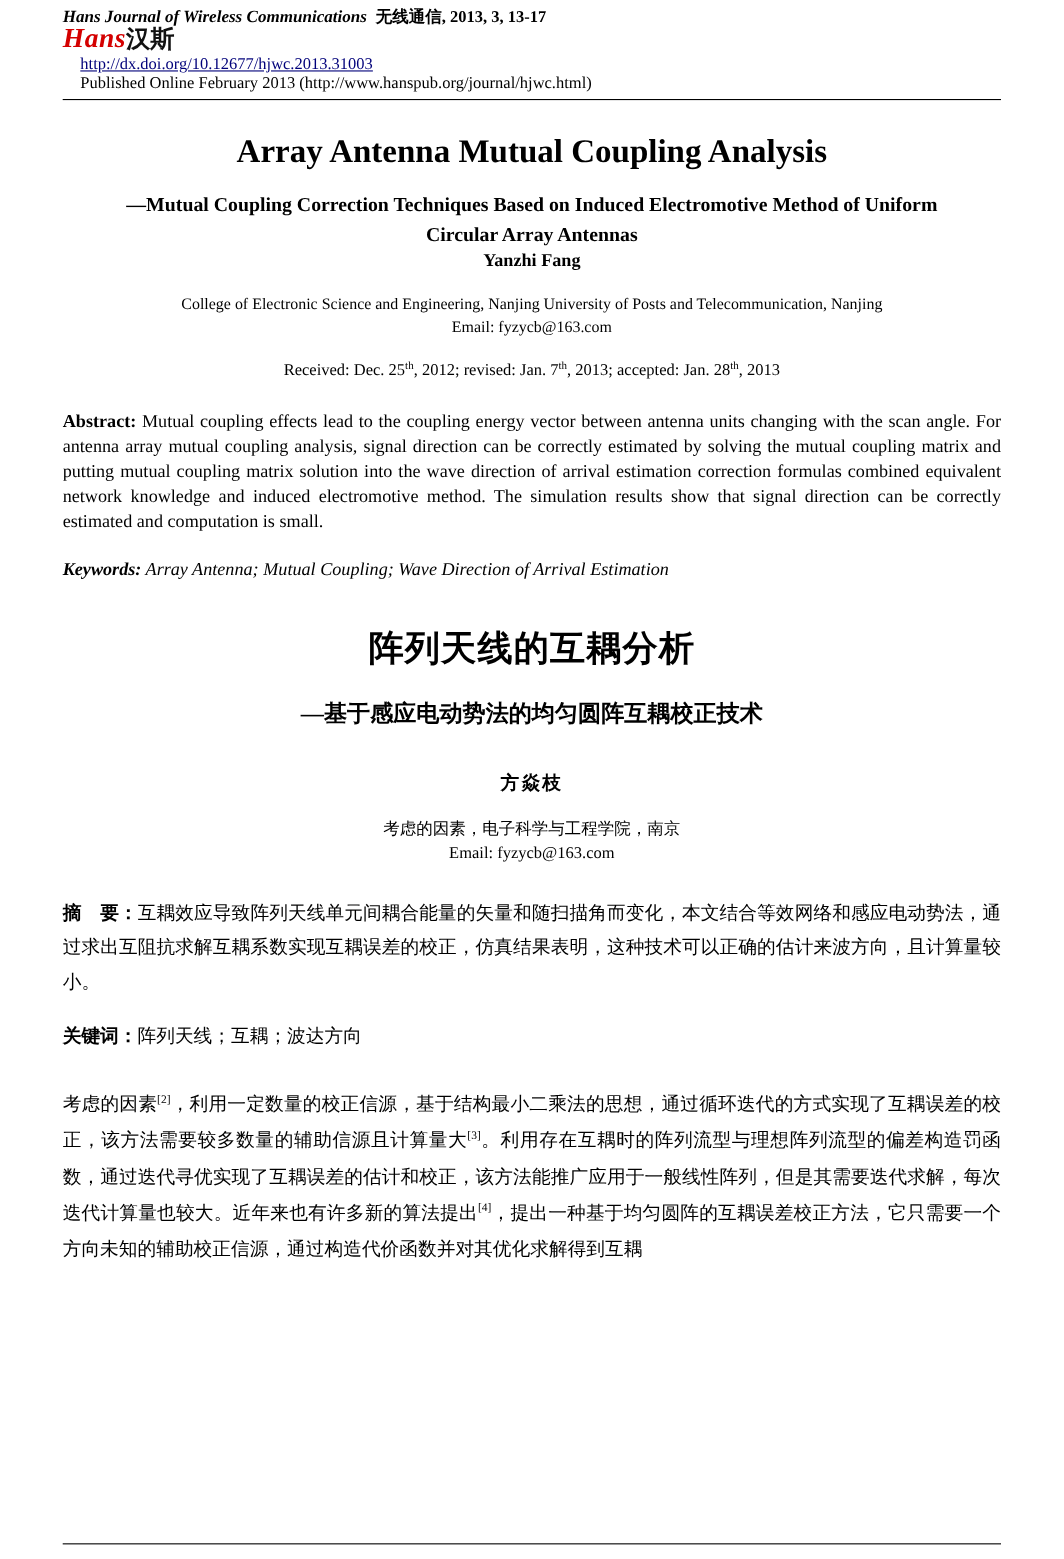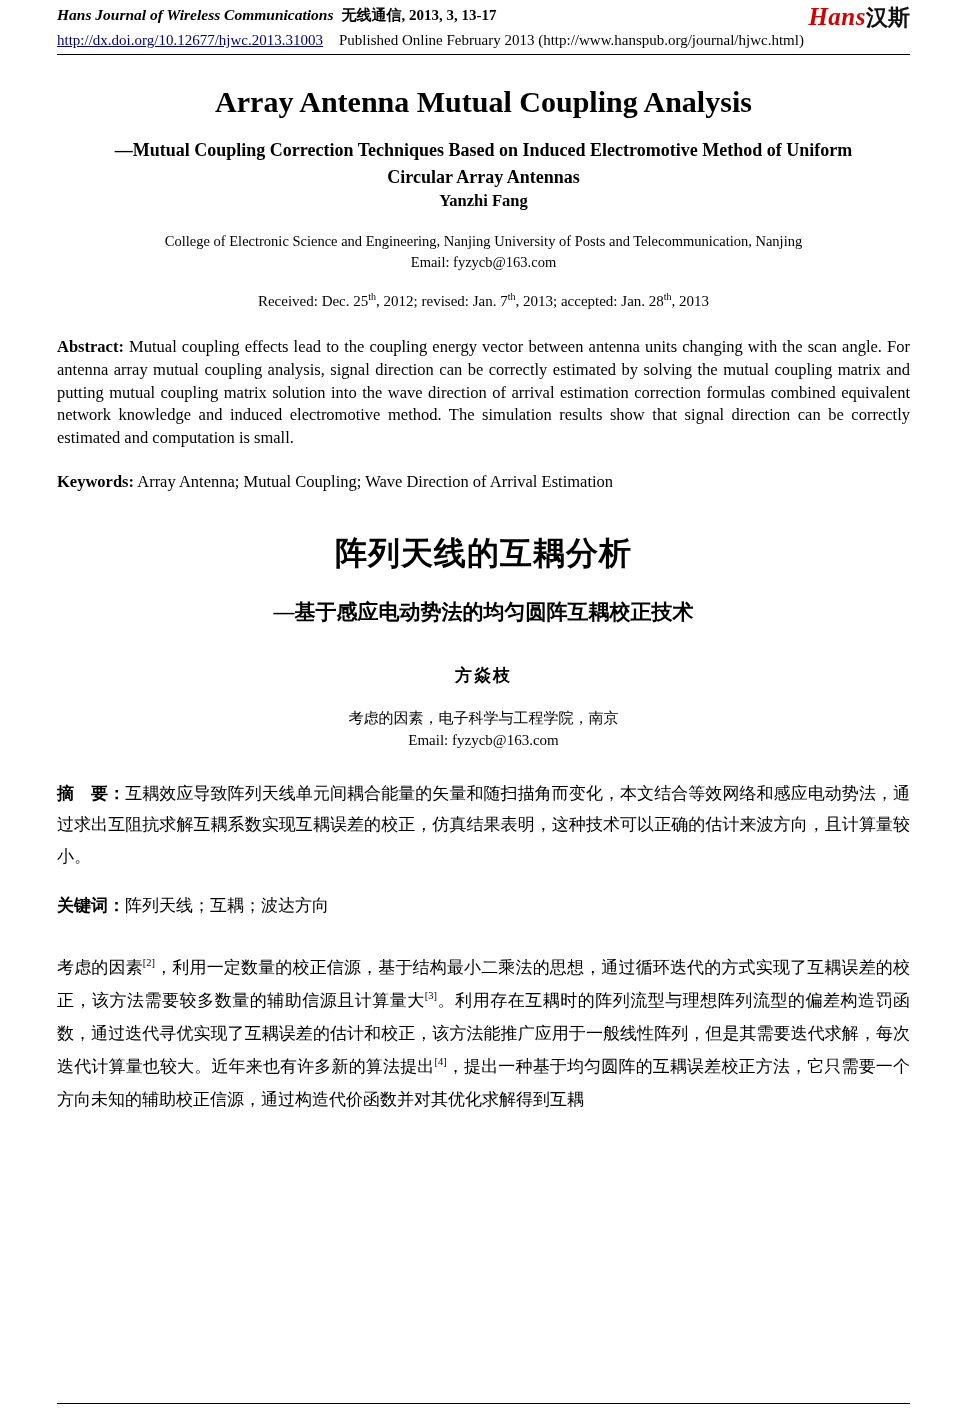--- a/index.html
+++ b/index.html
@@ -10,7 +10,7 @@
     padding:6px 57px 0 57px; overflow:hidden; background:#fff;
   }
   
-  .header-top { display:flex; justify-content:space-between; align-items:flex-start; }
+  .header-top { display:flex; justify-content:space-between; align-items:flex-start;flex-direction:column; }
   .journal-en { font-weight:bold; font-style:italic; font-size:15.5px; }
   .journal-cn { font-weight:bold; font-size:15px; margin-left:4px; }
   .logo { white-space:nowrap; line-height:1; margin-top:-2px;text-align:right; }

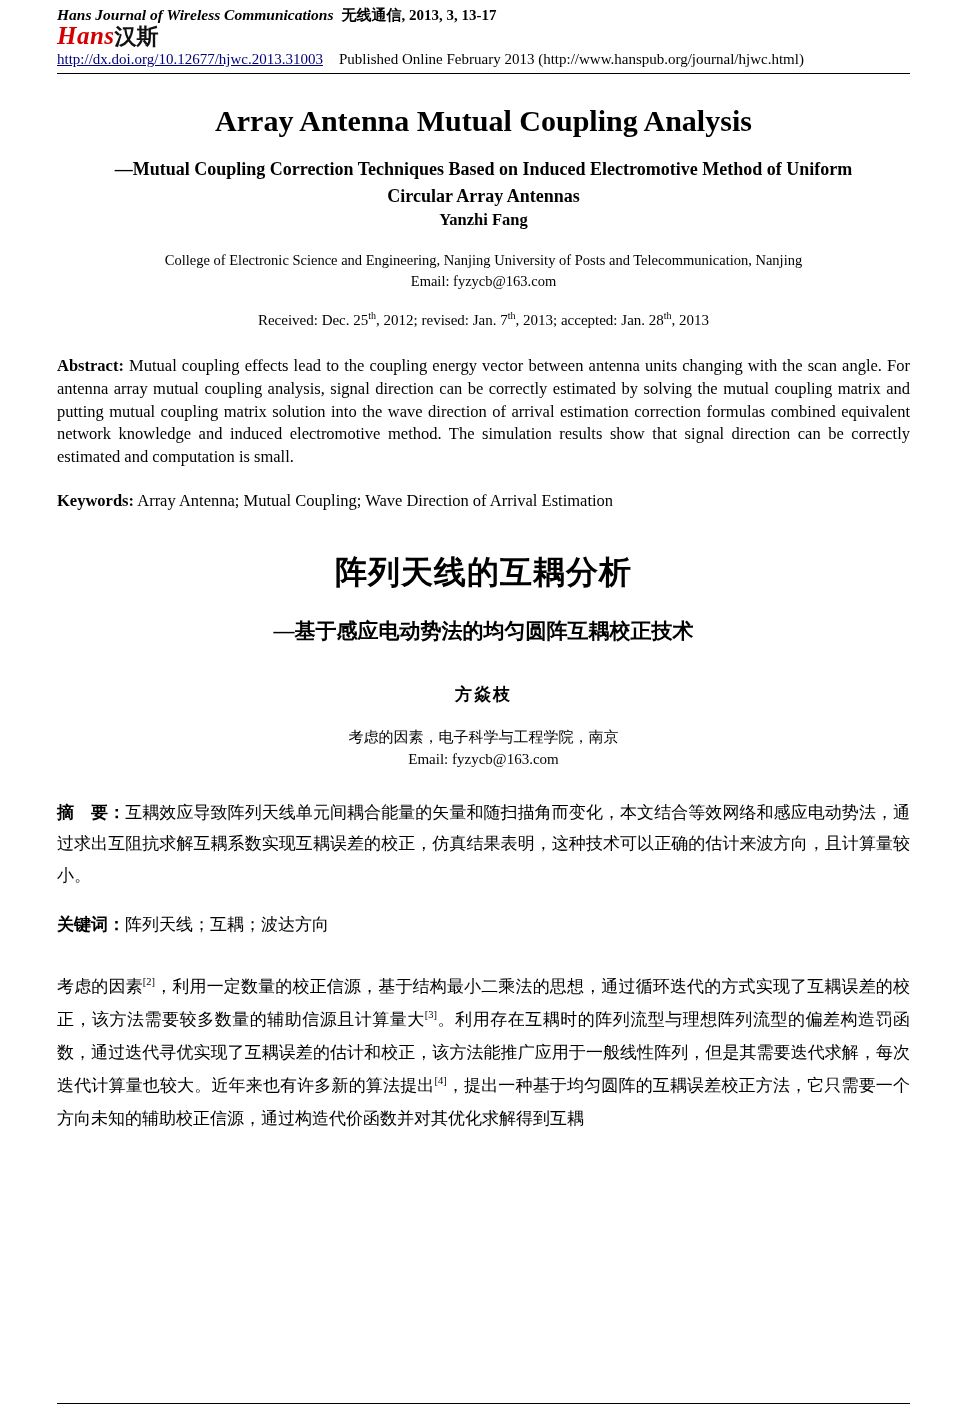--- a/index.html
+++ b/index.html
@@ -16,7 +16,7 @@
   .logo { white-space:nowrap; line-height:1; margin-top:-2px;text-align:right; }
   .logo-hans { color:var(--logo_red, #d40000); font-weight:bold; font-style:italic; font-size:25px; letter-spacing:0.5px; }
   .logo-cn { color:#111; font-weight:bold; font-size:22px; font-family:"Liberation Sans", sans-serif; }
-  .header-line2 { margin-top:3px; font-size:15px; display:flex; align-items:baseline; }
+  .header-line2 { margin-top:3px; font-size:15px; display:flex; align-items:baseline;flex-direction:column; }
   .doi-link { color:var(--link_blue, #00007a); text-decoration:underline; cursor:pointer; }
   .published { margin-left:16px; }
   .header-rule { border:none; border-top:1.6px solid #000; margin-top:5px; }

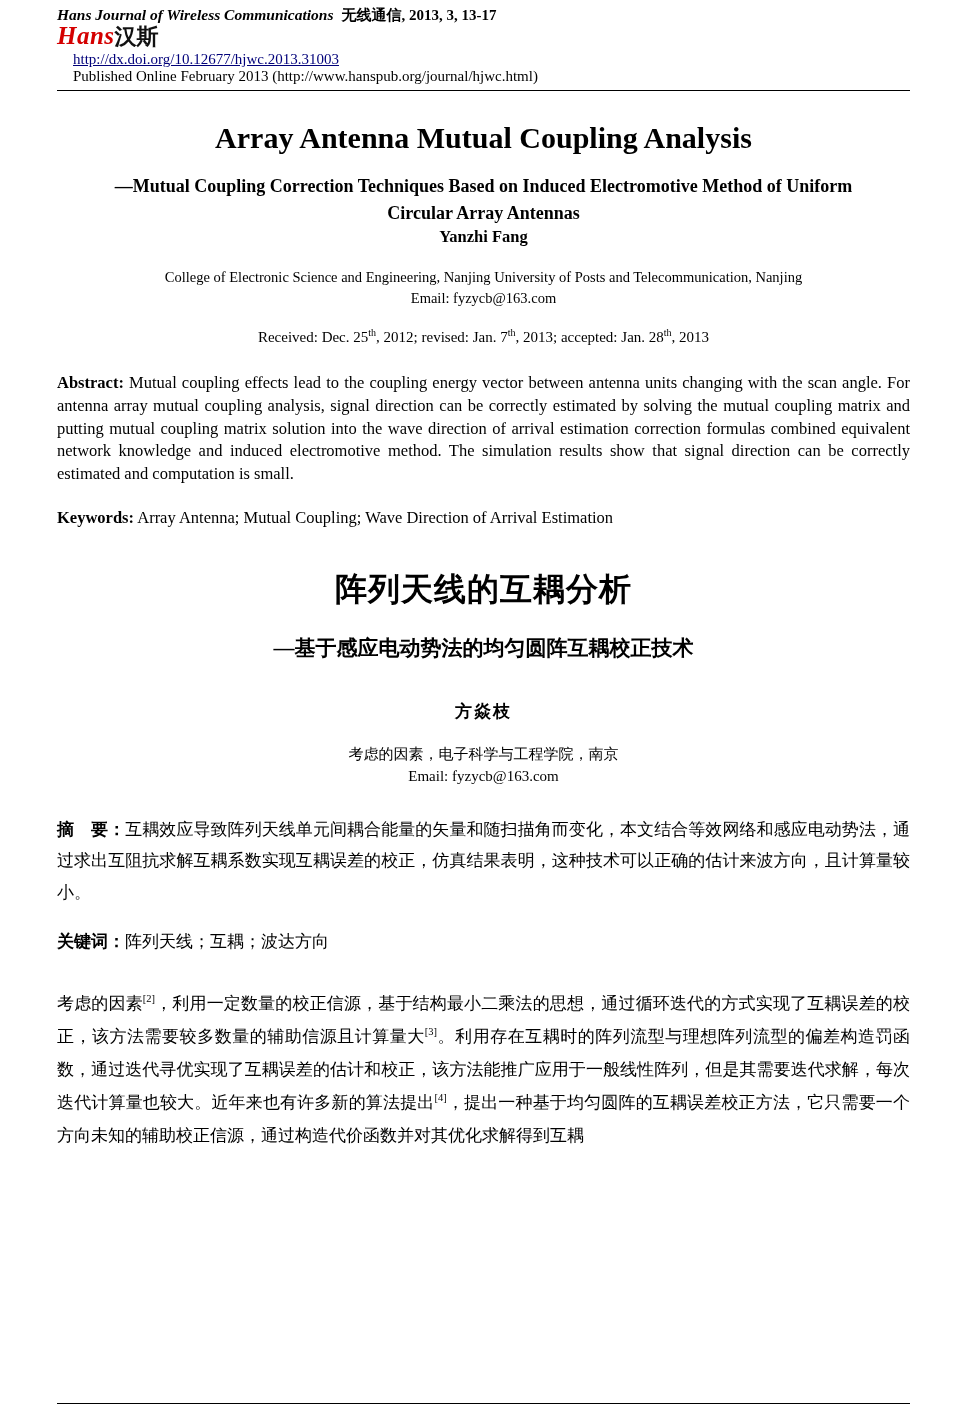--- a/index.html
+++ b/index.html
@@ -29,7 +29,7 @@
   sup { font-size:10px; vertical-align:super; line-height:0; }
   .abstract { margin-top:26px; font-size:16.5px; line-height:1.38; text-align:justify; }
   .abstract b, .keywords b { font-weight:bold; }
-  .keywords { margin-top:22px; font-size:16.5px; }
+  .keywords { margin-top:22px; font-size:16.5px;font-style:italic; }
   
   .cn-title { text-align:center; font-size:32px; font-weight:bold; margin-top:40px; letter-spacing:1px; }
   .cn-subtitle { text-align:center; font-size:21px; font-weight:bold; margin-top:22px; }

